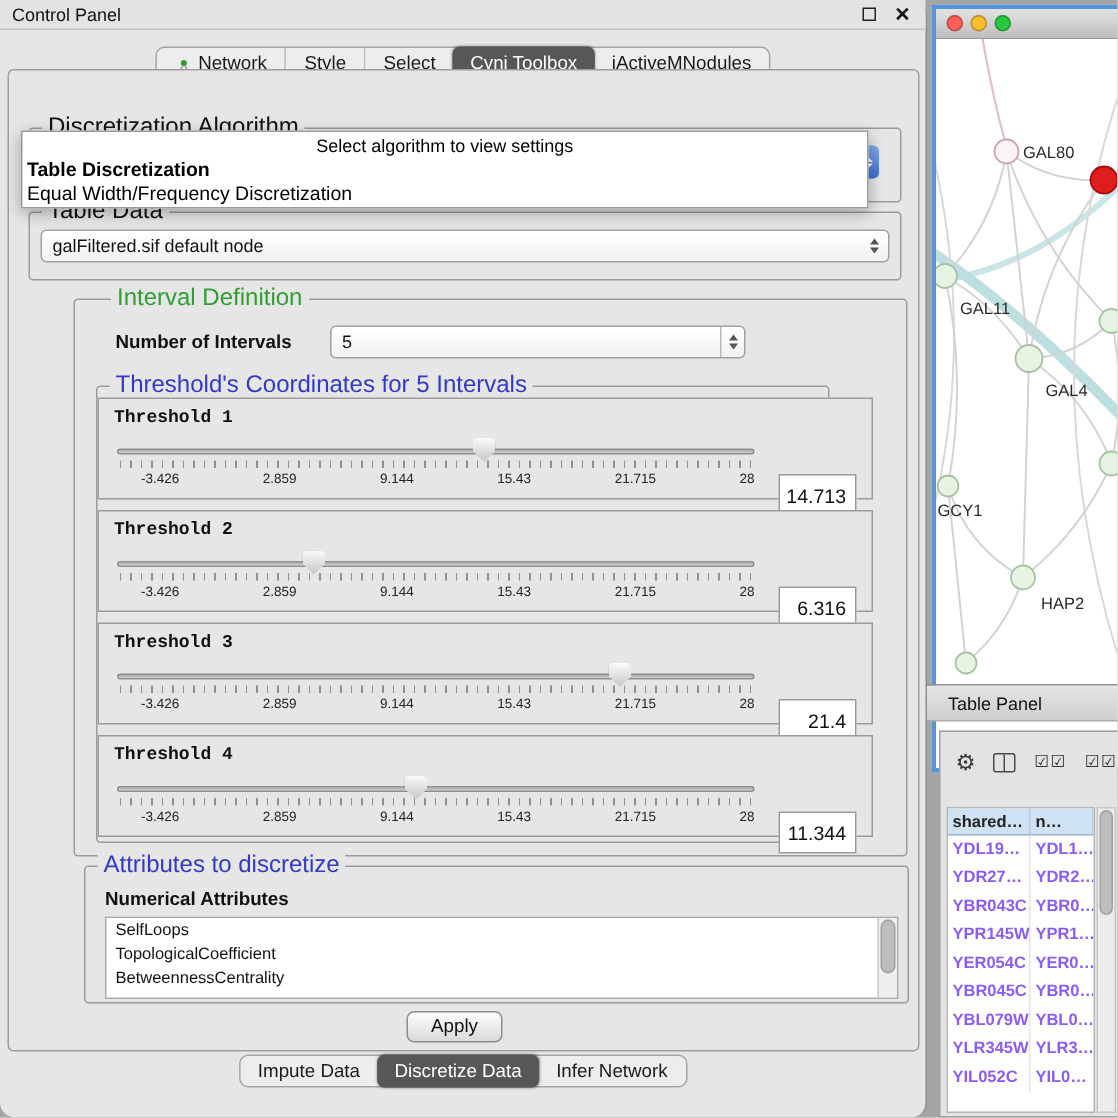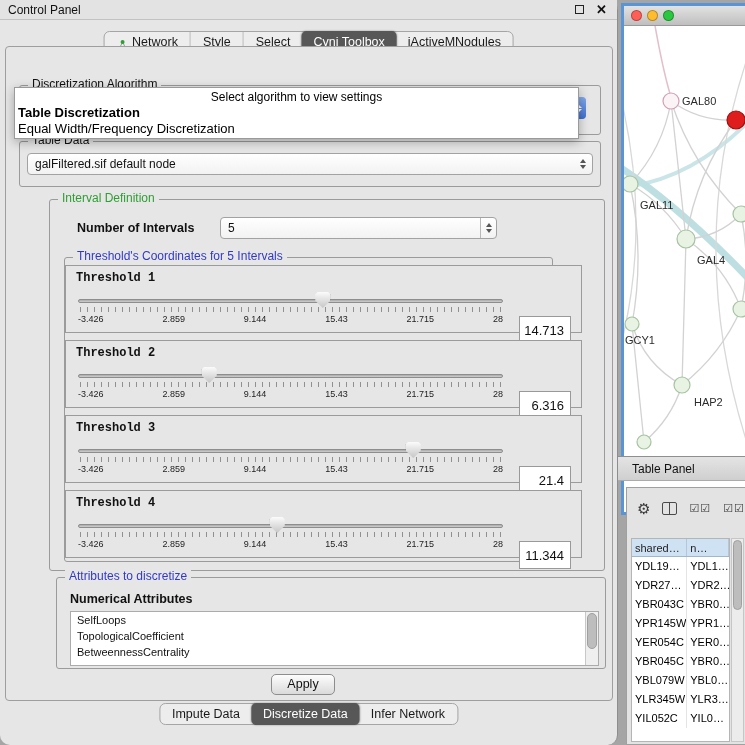--- a/index.html
+++ b/index.html
@@ -24,7 +24,7 @@
   .content-frame{position:absolute;left:5px;top:46px;width:608px;height:655px;border:1px solid #9e9e9e;border-radius:4px;background:#e6e6e6;}
 
   .group{position:absolute;border:1px solid #9b9b9b;border-radius:3px;}
-  .group-title{position:absolute;top:-8px;left:8px;background:#e6e6e6;padding:0 4px;font-size:12px;line-height:13px;}
+  .group-title{position:absolute;top:-8px;left:8px;background:#e6e6e6;padding:0 4px;font-size:16px;line-height:13px;}
   .t-green{color:#2f9e33;}
   .t-blue{color:#3239c8;}
   .t-black{color:#111;}

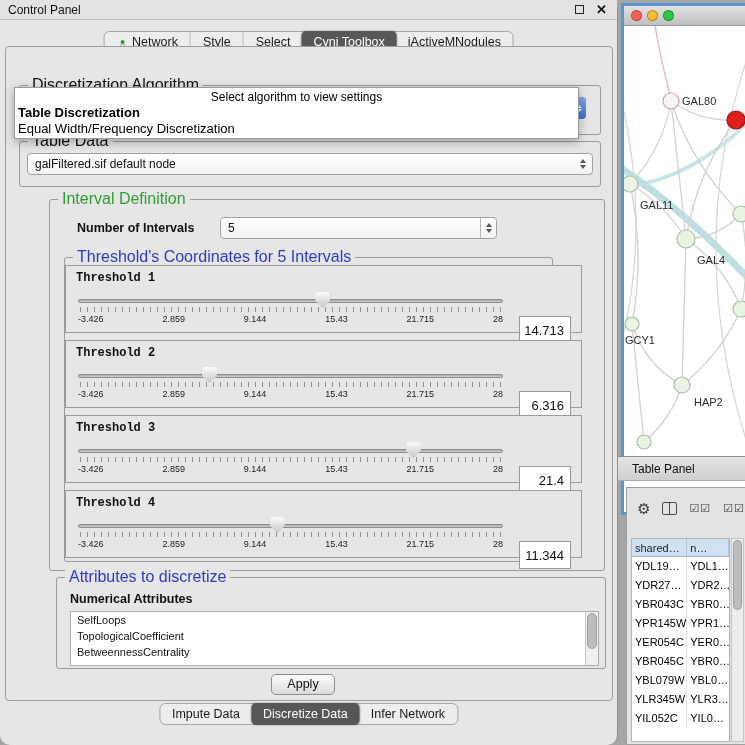--- a/index.html
+++ b/index.html
@@ -25,7 +25,7 @@
 
   .group{position:absolute;border:1px solid #9b9b9b;border-radius:3px;}
   .group-title{position:absolute;top:-8px;left:8px;background:#e6e6e6;padding:0 4px;font-size:16px;line-height:13px;}
-  .t-green{color:#2f9e33;}
+  .t-green{color:#2f9e33;margin-left:16px;}
   .t-blue{color:#3239c8;}
   .t-black{color:#111;}
 

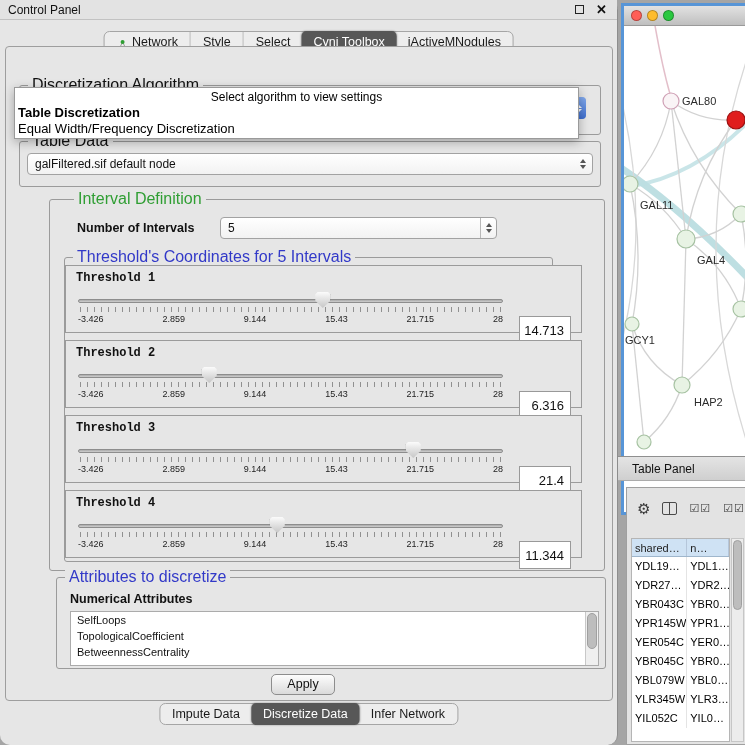--- a/index.html
+++ b/index.html
@@ -56,7 +56,7 @@
   .groove{position:absolute;left:0;right:0;top:7px;height:4px;background:linear-gradient(#a9a9a9,#d0d0d0);border:1px solid #8d8d8d;border-radius:2px;}
   .thumb{position:absolute;top:0;width:15px;height:16px;background:linear-gradient(#fbfbfb,#c6c6c6);clip-path:polygon(15% 0,85% 0,100% 14%,100% 55%,50% 100%,0 55%,0 14%);filter:drop-shadow(0 0 1px #777);}
   .ticks{position:absolute;left:2px;right:2px;top:15px;height:5px;background:repeating-linear-gradient(to right,#909090 0 1px,transparent 1px 7px);}
-  .scale{position:absolute;left:0;right:0;top:22px;display:flex;justify-content:space-between;font-size:9px;color:#222;}
+  .scale{position:absolute;left:16px;right:0;top:22px;display:flex;justify-content:space-between;font-size:9px;color:#222;}
   .value-box{width:52px;height:28px;background:#fff;border:1px solid #999;font-size:13px;display:flex;align-items:center;justify-content:flex-end;padding-right:6px;margin-top:24px;}
 
   

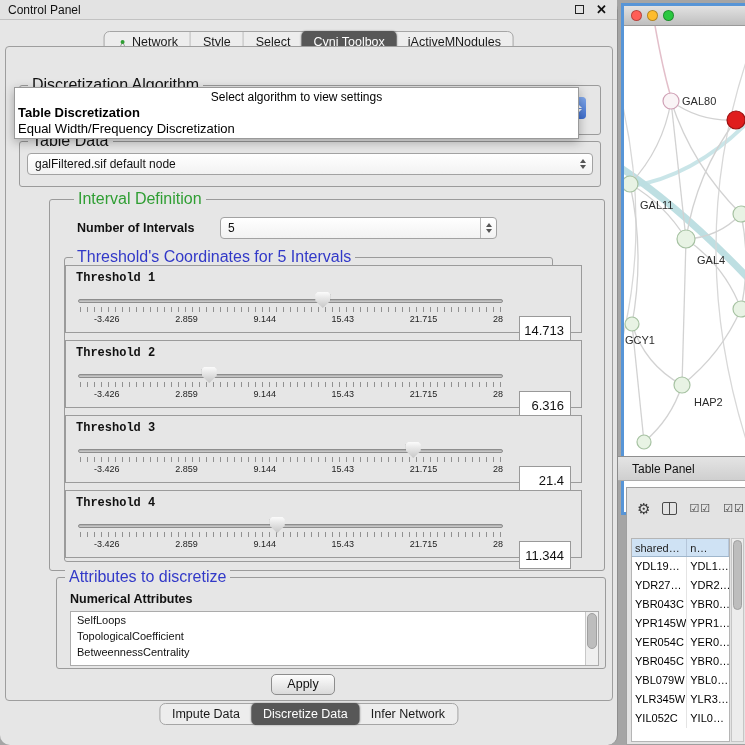--- a/index.html
+++ b/index.html
@@ -83,7 +83,7 @@
   .checks{font-size:11px;color:#333;white-space:nowrap;letter-spacing:1px;line-height:1;}
   .tp-table{position:absolute;left:4px;top:50px;right:15px;bottom:2px;background:#fff;border:1px solid #b5b5b5;overflow:hidden;}
   .thead{display:flex;height:18px;background:#cfe2f4;border-bottom:1px solid #9fb6cc;}
-  .tcell{font-size:11px;padding:0 3px;overflow:hidden;white-space:nowrap;flex:1;}
+  .tcell{font-size:11px;padding:0 3px;overflow:hidden;white-space:nowrap;flex:1;font-weight:bold;}
   .tcell.first{width:57%;flex:none;}
   .hcell{line-height:18px;border-right:1px solid #b5c6da;color:#222;}
   .trow{display:flex;height:19px;line-height:19px;color:#000000;}

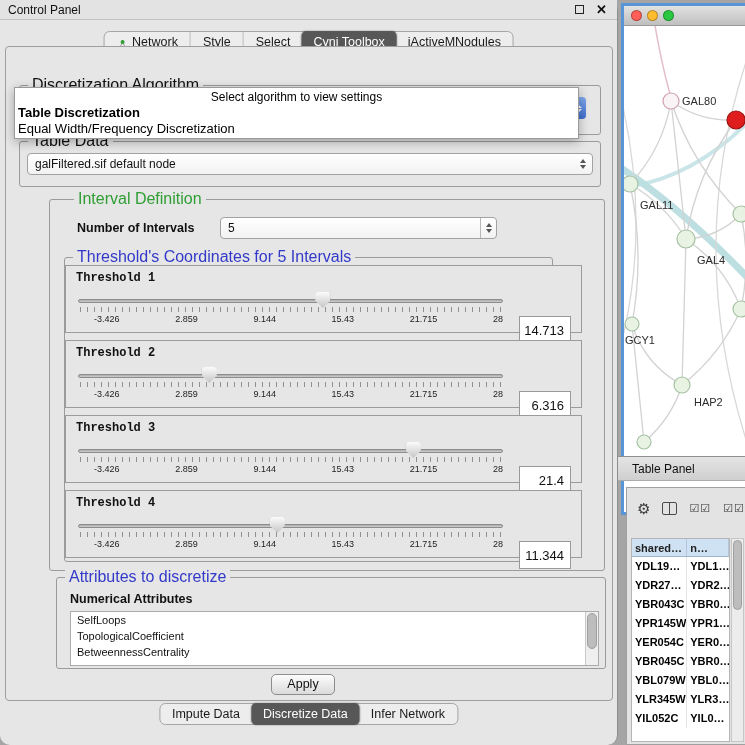--- a/index.html
+++ b/index.html
@@ -86,7 +86,7 @@
   .tcell{font-size:11px;padding:0 3px;overflow:hidden;white-space:nowrap;flex:1;font-weight:bold;}
   .tcell.first{width:57%;flex:none;}
   .hcell{line-height:18px;border-right:1px solid #b5c6da;color:#222;}
-  .trow{display:flex;height:19px;line-height:19px;color:#000000;}
+  .trow{display:flex;height:19px;line-height:19px;color:#8b5cf6;}
   .trow .tcell.first{border-right:1px solid #e4e4e4;}
   .tp-scrollbar{position:absolute;right:1px;top:50px;bottom:2px;width:13px;background:#ececec;border:1px solid #c6c6c6;}
 

